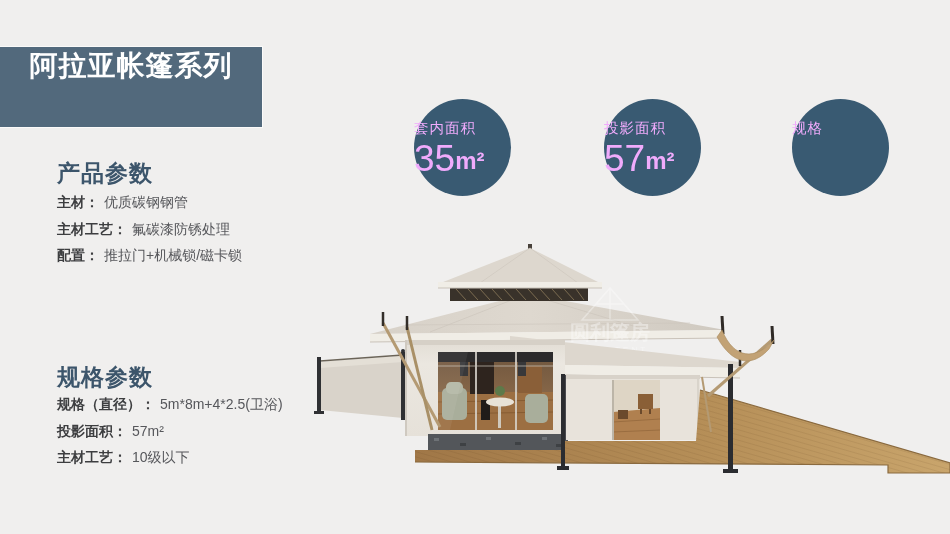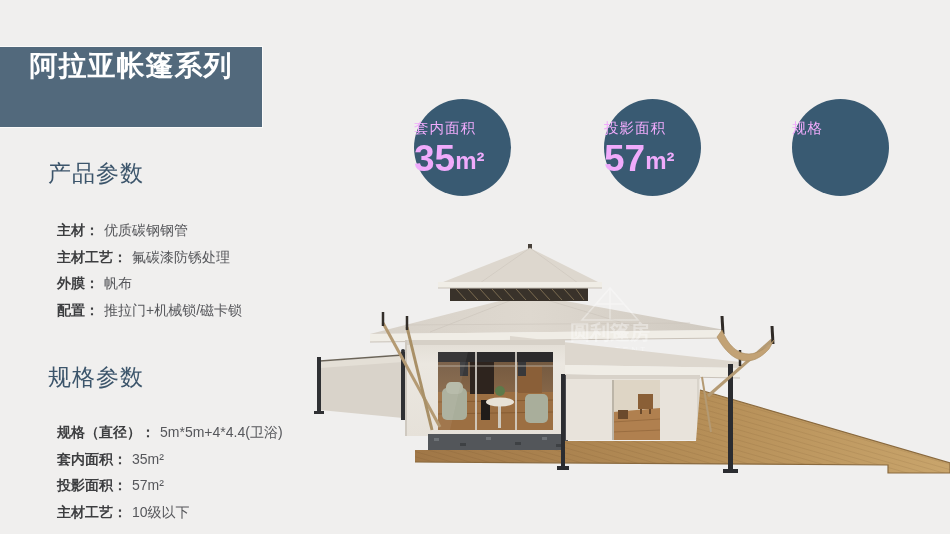--- a/index.html
+++ b/index.html
@@ -18,7 +18,7 @@
   }
   
   .section-heading{
-    position:absolute;left:48px;color:#3c556b;font-size:23px;font-weight:400;letter-spacing:1px;
+    position:absolute;left:57px;color:#3c556b;font-size:23px;font-weight:700;letter-spacing:1px;
   }
   .heading-product{top:158px;}
   .heading-spec{top:362px;text-align:right;}

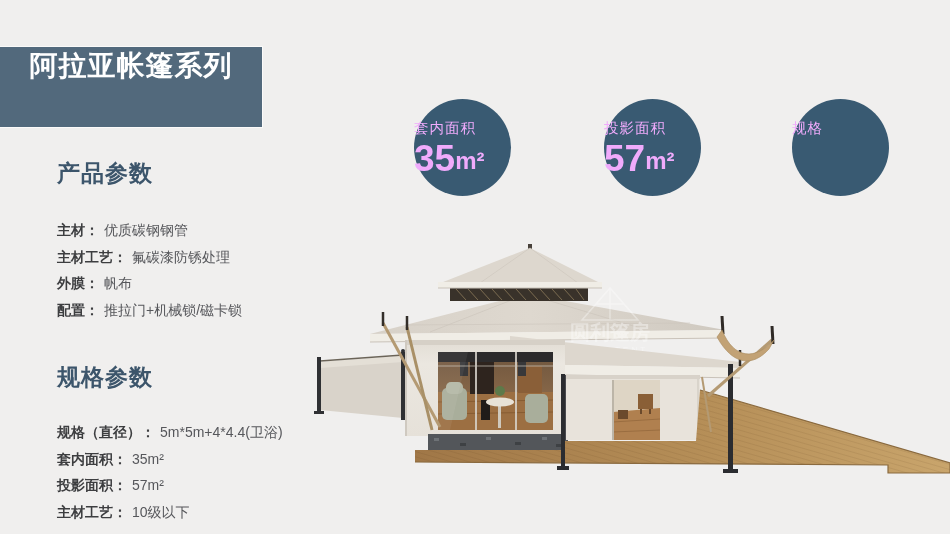--- a/index.html
+++ b/index.html
@@ -38,7 +38,7 @@
   .badge-3{left:753px;margin-left:39px;}
   .badge-label{font-size:14.5px;margin-top:20px;letter-spacing:1px;}
   .badge-value-line{margin-top:1px;line-height:40px;white-space:nowrap;}
-  .badge-value{font-size:37px;font-weight:700;}
+  .badge-value{font-size:37px;font-weight:400;}
   .badge-unit{font-size:24px;font-weight:600;vertical-align:2px;}
   .badge-3 .badge-value{font-size:27px;}
   

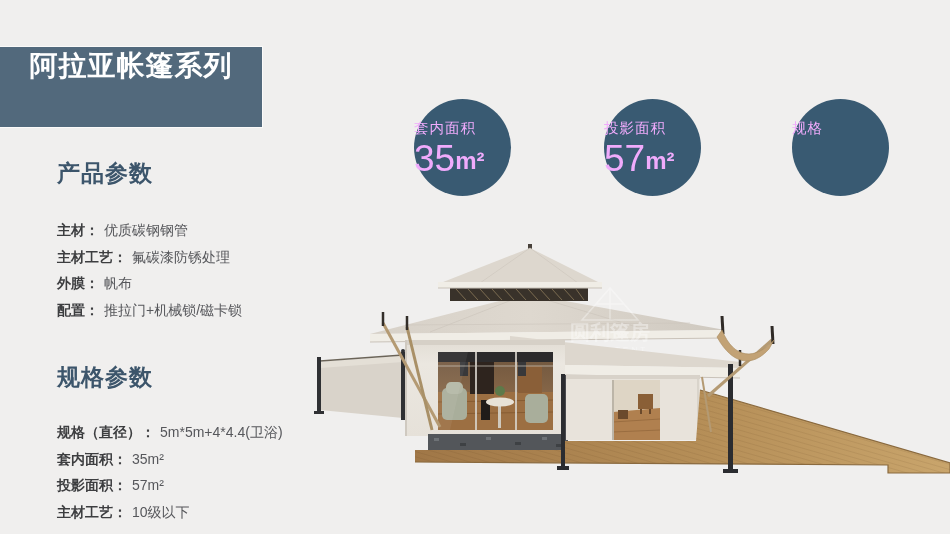--- a/index.html
+++ b/index.html
@@ -22,7 +22,7 @@
   }
   .heading-product{top:158px;}
   .heading-spec{top:362px;text-align:right;}
-  .rows{position:absolute;left:57px;margin-top:28px;}
+  .rows{position:absolute;left:57px;}
   .rows-product{top:189px;}
   .rows-spec{top:391px;}
   .param-row{height:26.5px;line-height:26.5px;font-size:14px;white-space:nowrap;}

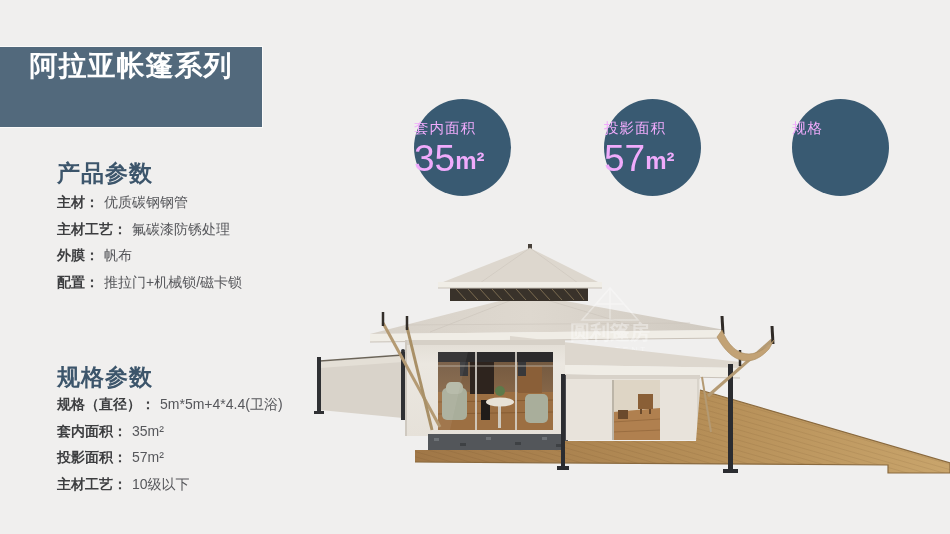--- a/index.html
+++ b/index.html
@@ -61,9 +61,6 @@
     </div>
     <div class="param-row">
       <span class="param-label">主材工艺：</span><span class="param-value">氟碳漆防锈处理</span>
-    </div>
-    <div class="param-row">
-      <span class="param-label">外膜：</span><span class="param-value">帆布</span>
     </div>
     <div class="param-row">
       <span class="param-label">配置：</span><span class="param-value">推拉门+机械锁/磁卡锁</span>

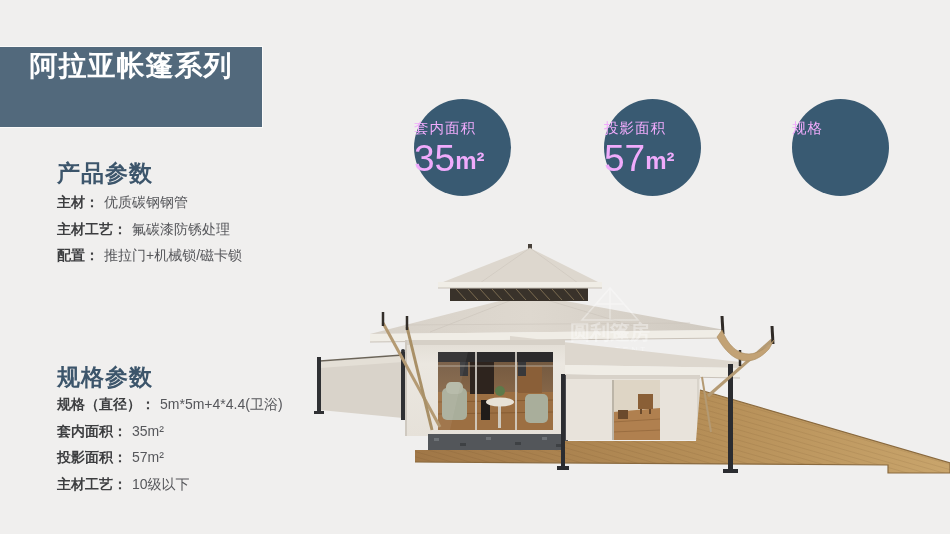--- a/index.html
+++ b/index.html
@@ -70,7 +70,7 @@
   <div class="section-heading heading-spec">规格参数</div>
   <div class="rows rows-spec">
     <div class="param-row">
-      <span class="param-label">规格（直径）：</span><span class="param-value">5m*5m+4*4.4(卫浴)</span>
+      <span class="param-label">规格（直径）：</span><span class="param-value">5m*8m+4*2.5(卫浴)</span>
     </div>
     <div class="param-row">
       <span class="param-label">套内面积：</span><span class="param-value">35m²</span>

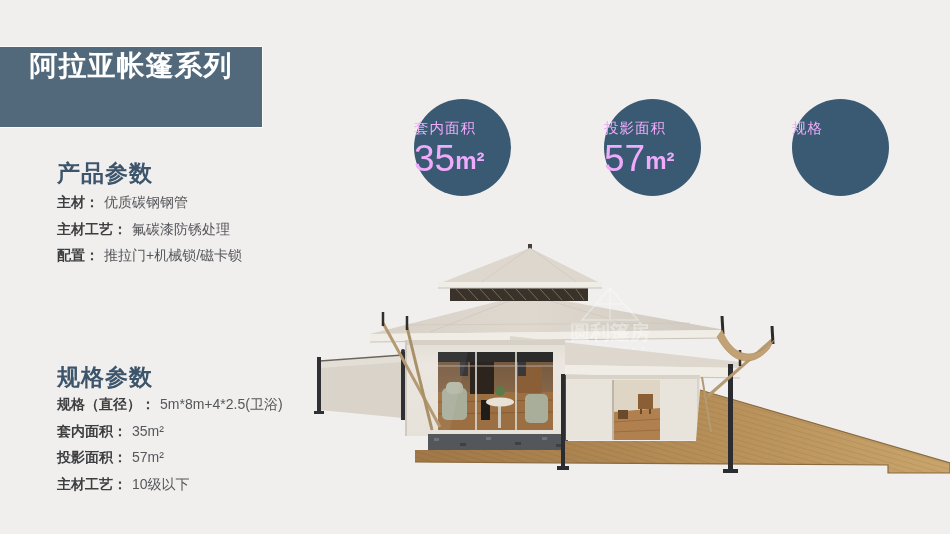--- a/index.html
+++ b/index.html
@@ -71,9 +71,6 @@
   <div class="rows rows-spec">
     <div class="param-row">
       <span class="param-label">规格（直径）：</span><span class="param-value">5m*8m+4*2.5(卫浴)</span>
-    </div>
-    <div class="param-row">
-      <span class="param-label">套内面积：</span><span class="param-value">35m²</span>
     </div>
     <div class="param-row">
       <span class="param-label">投影面积：</span><span class="param-value">57m²</span>

